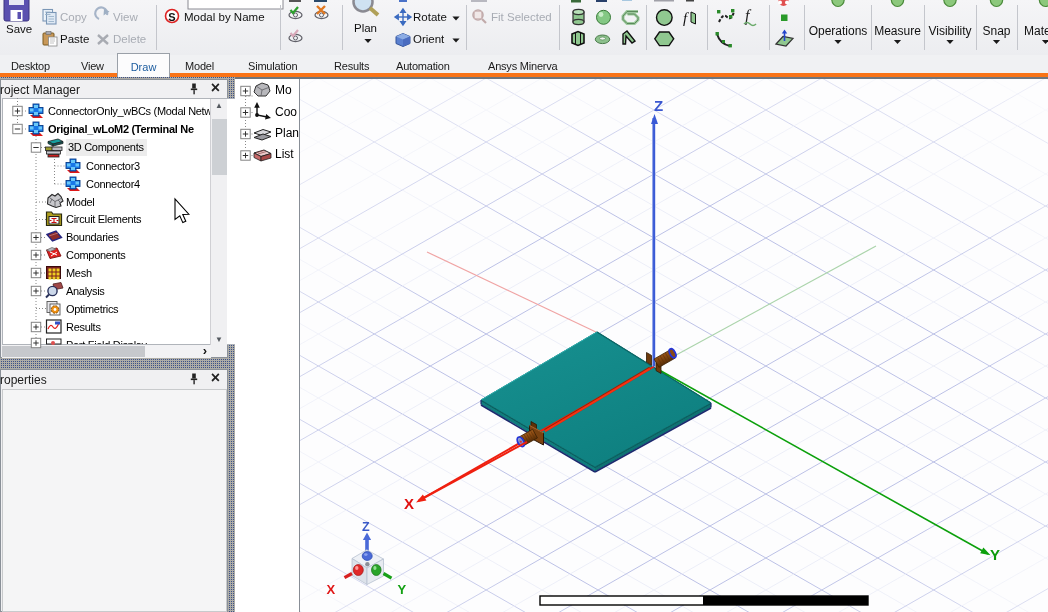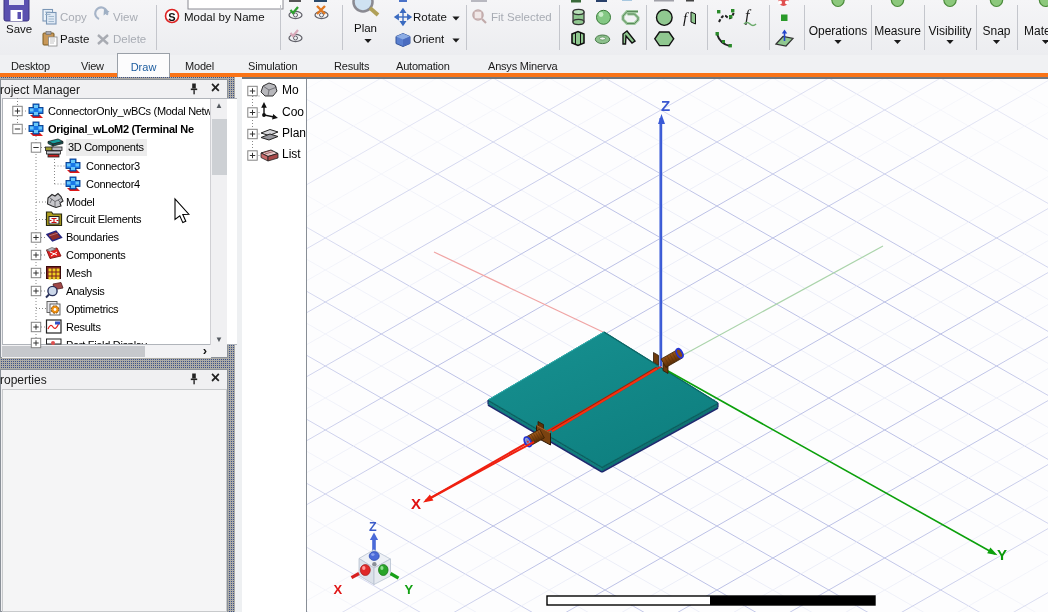--- a/index.html
+++ b/index.html
@@ -38,7 +38,7 @@
 #props .body { position:absolute; left:1px; top:19px; width:225px; height:223px; background:#f5f5f6;
   border:1px solid #c8cacc; }
 #lp { position:absolute; left:0; top:78px; z-index:3; pointer-events:none; }
-#view { position:absolute; left:235px; top:77px; width:722px; height:535px; background:#f97316;margin-left:7px; }
+#view { position:absolute; left:235px; top:77px; width:722px; height:535px; background:#f97316; }
 #view .topline { position:absolute; left:0; top:0; width:813px; height:2px; background:#6f757d; }
 #strip { position:absolute; left:0; top:1px; width:64px; height:534px; background:#fff; }
 #stripborder { position:absolute; left:64px; top:1px; width:1px; height:534px; background:#888e96; }

